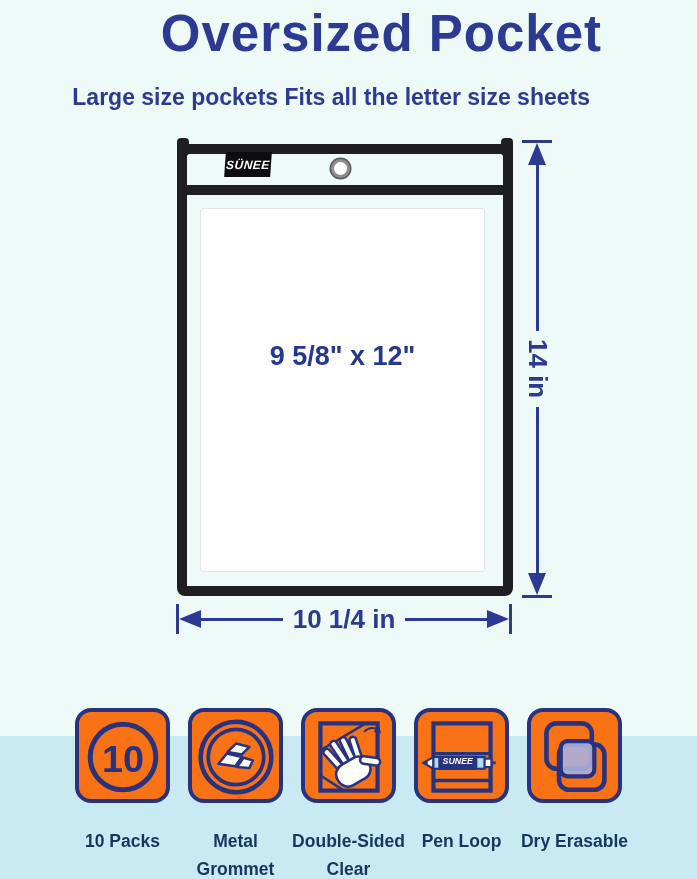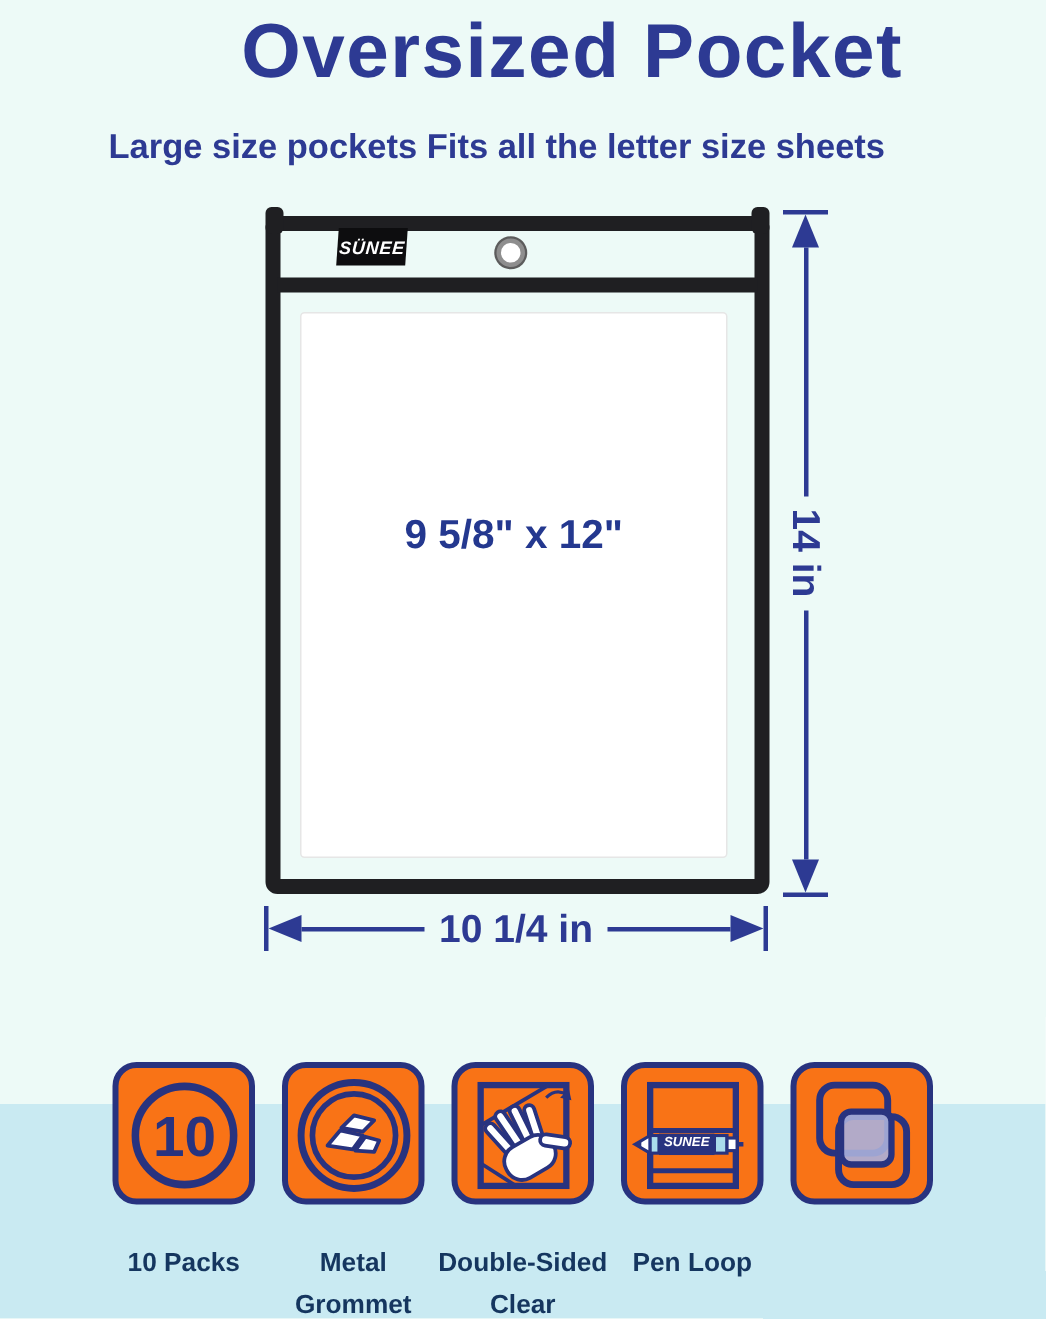--- a/index.html
+++ b/index.html
@@ -173,6 +173,7 @@
           <rect x="33" y="31" width="40" height="42" rx="8" fill="#aab0dc" fill-opacity="0.9" stroke="#28337f" stroke-width="5"></rect>
         </svg>
       </div>
+      <div class="feat-label">Dry Erasable</div>
     </div>
 
 

